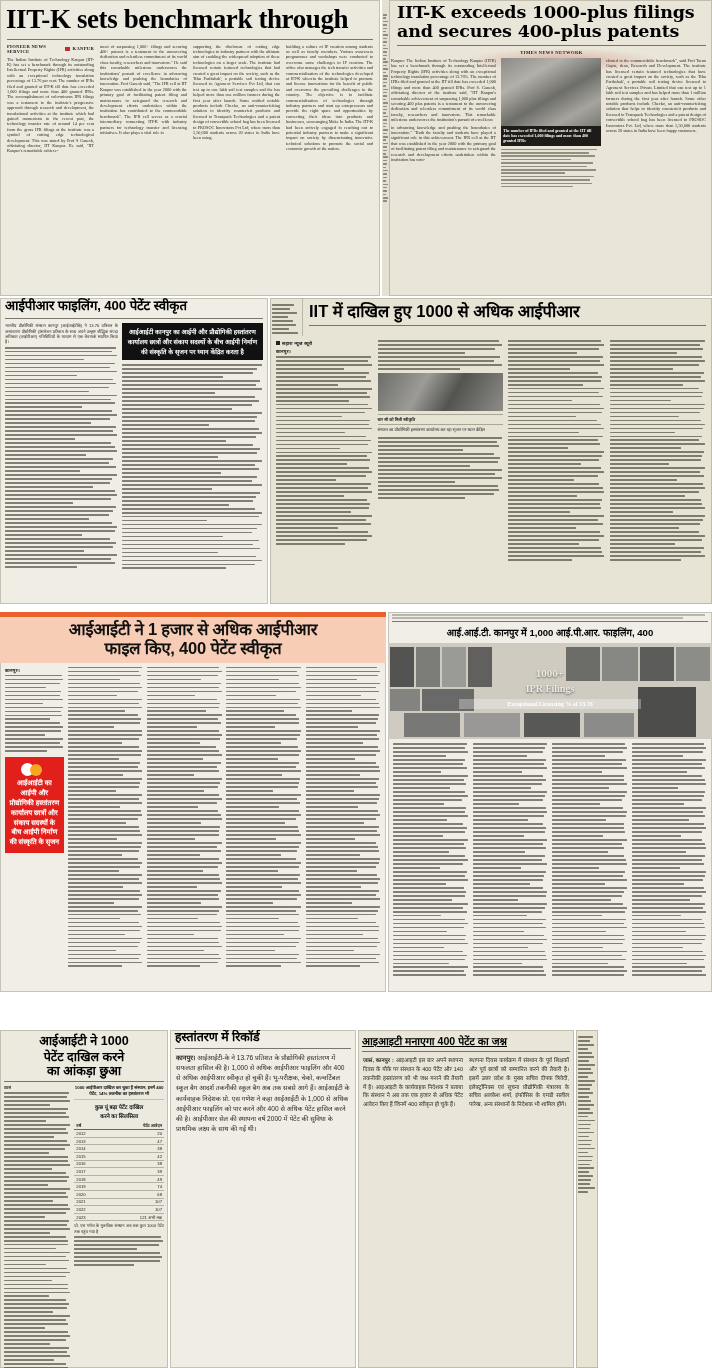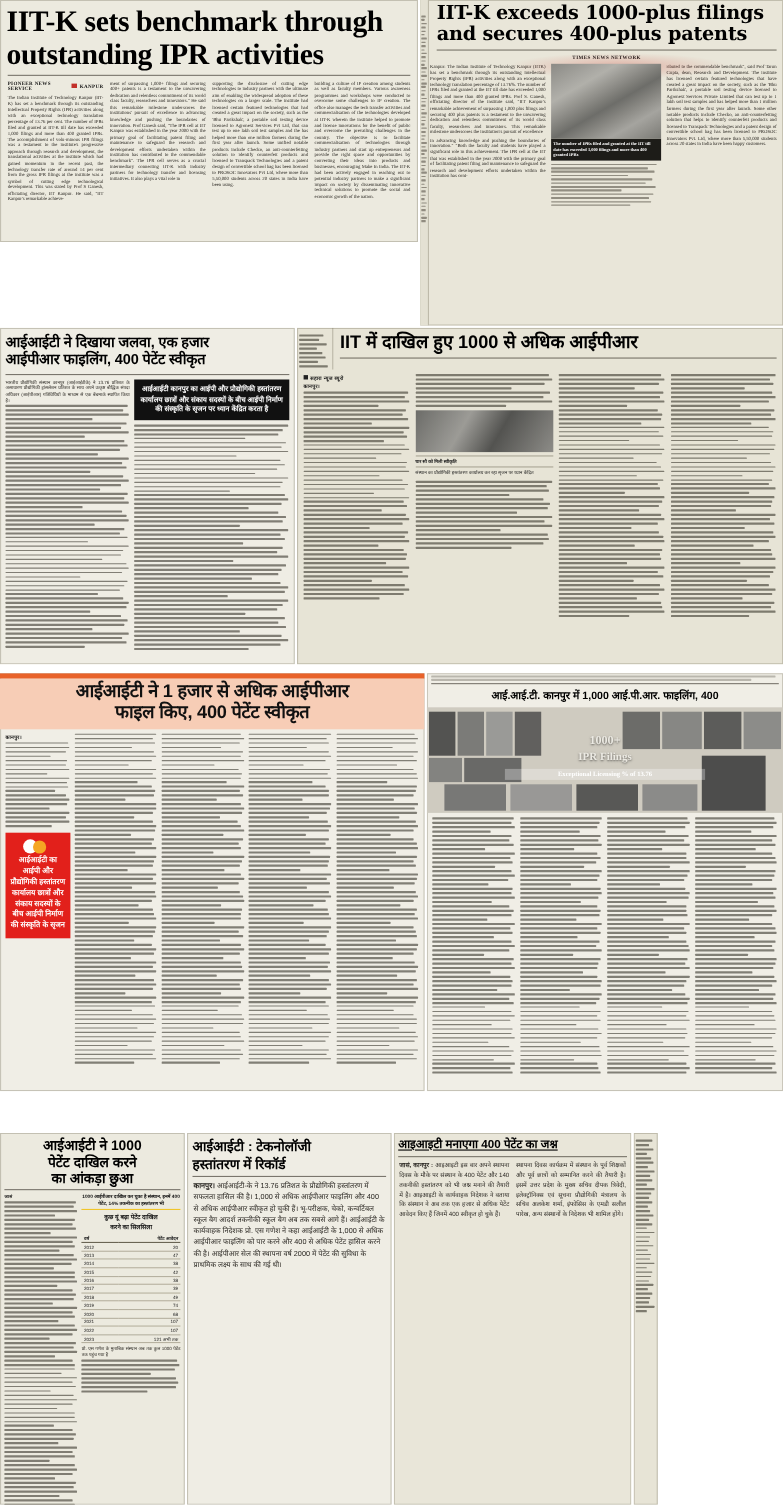--- a/index.html
+++ b/index.html
@@ -46,7 +46,7 @@
   .capdark{font-size:4.2px;line-height:1.3;color:#1b1b1b;font-weight:700;}
 
   
-  #a1{left:0;top:0;width:380px;height:220px;}
+  #a1{left:0;top:0;width:380px;height:296px;}
   #a1 .h1{font-size:27px;letter-spacing:-.4px;padding:6px 6px 0 6px;}
 
   

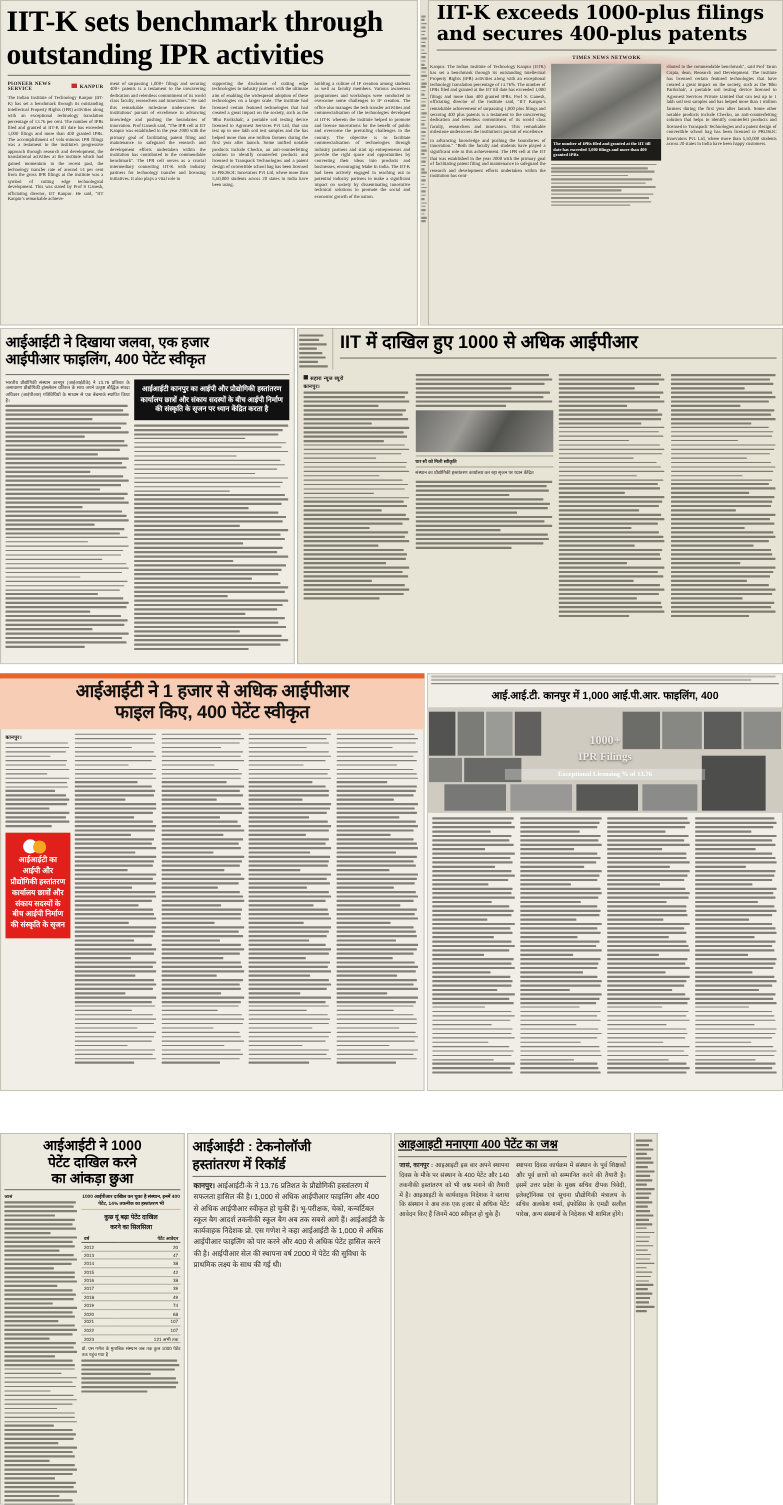--- a/index.html
+++ b/index.html
@@ -130,7 +130,6 @@
 
 <div class="clip paper-a edge" id="a1">
   <div class="hl h1">IIT-K sets benchmark through</div>
-  <div class="hl h1" style="padding-top:2px">outstanding IPR activities</div>
   <div class="rule" style="margin:5px 7px 0"></div>
   <div style="display:flex;gap:6px;padding:4px 7px;">
     <div style="flex:1">

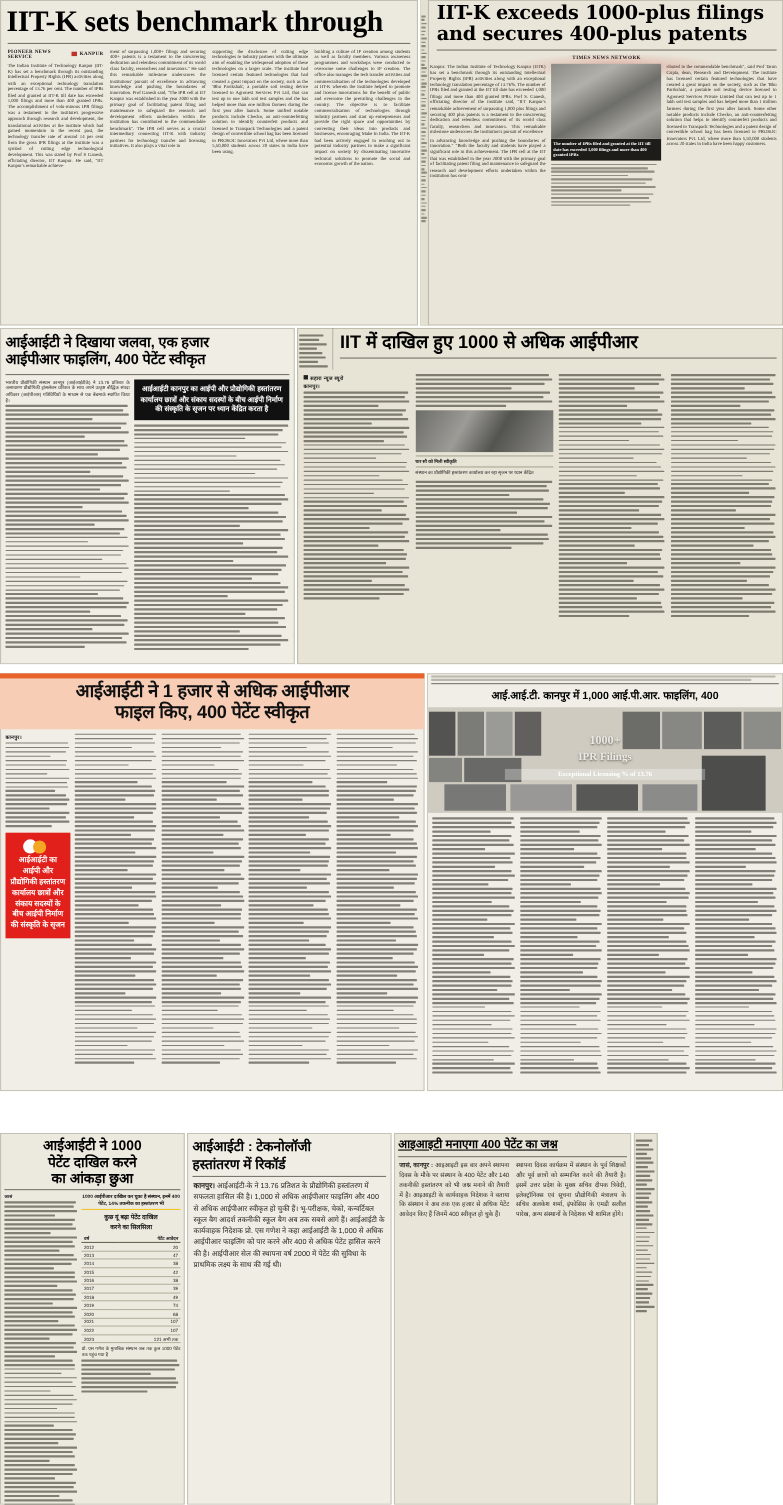--- a/index.html
+++ b/index.html
@@ -258,7 +258,6 @@
 </div>
 
 <div class="clip paper-c edge" id="a3">
-  <div class="hl h1 devanagari">आईआईटी ने दिखाया जलवा, एक हजार</div>
   <div class="hl h1 devanagari" style="padding-top:1px">आईपीआर फाइलिंग, 400 पेटेंट स्वीकृत</div>
   <div class="rule" style="margin:4px 5px 0"></div>
 

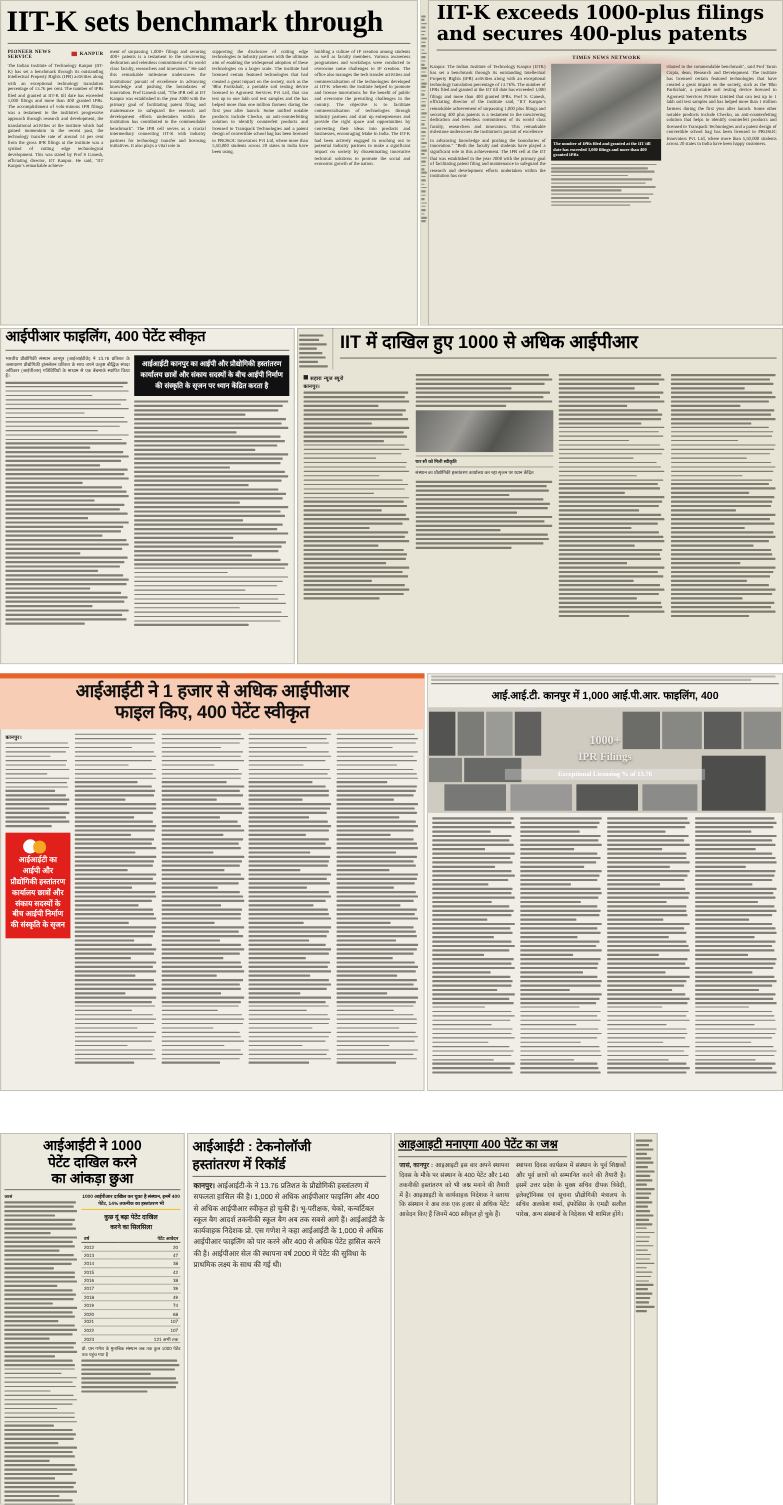--- a/index.html
+++ b/index.html
@@ -1445,7 +1445,6 @@
 </div>
 
 <div class="clip paper-c edge" id="a8">
-  <div class="hl h1 devanagari">आईआईटी : टेकनोलॉजी</div>
   <div class="hl h1 devanagari" style="padding:0 5px 3px">हस्तांतरण में रिकॉर्ड</div>
   <div class="rule" style="margin:0 5px"></div>
   <div style="padding:4px 6px">

